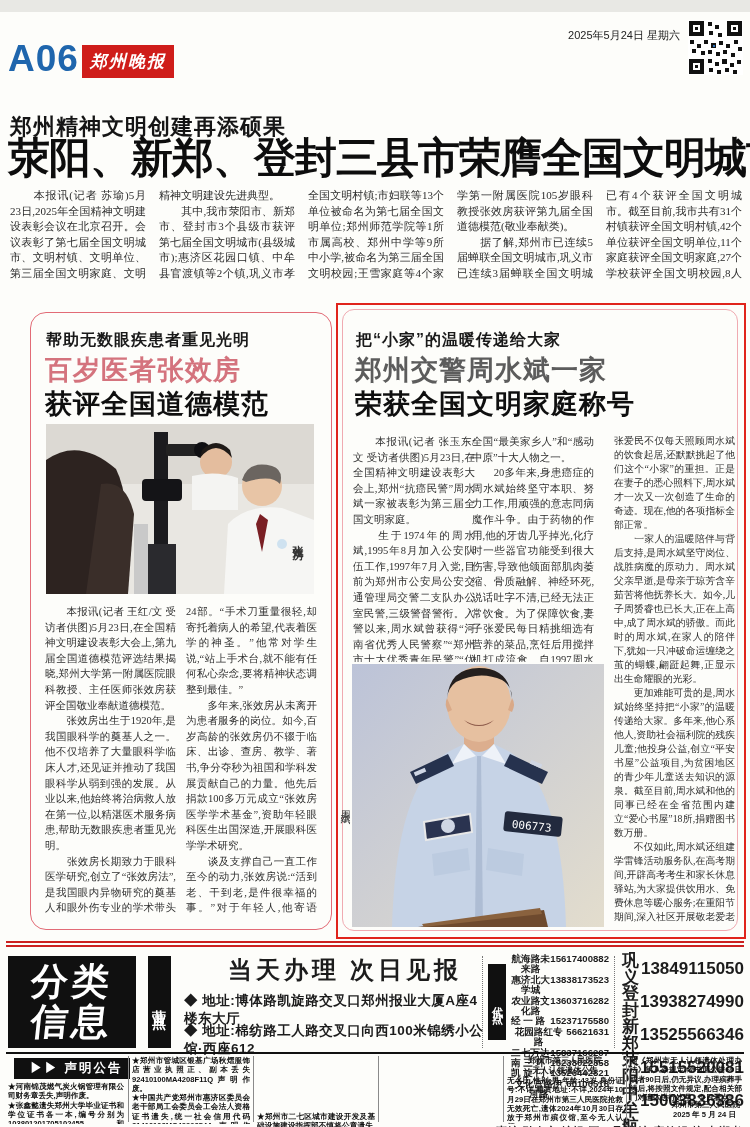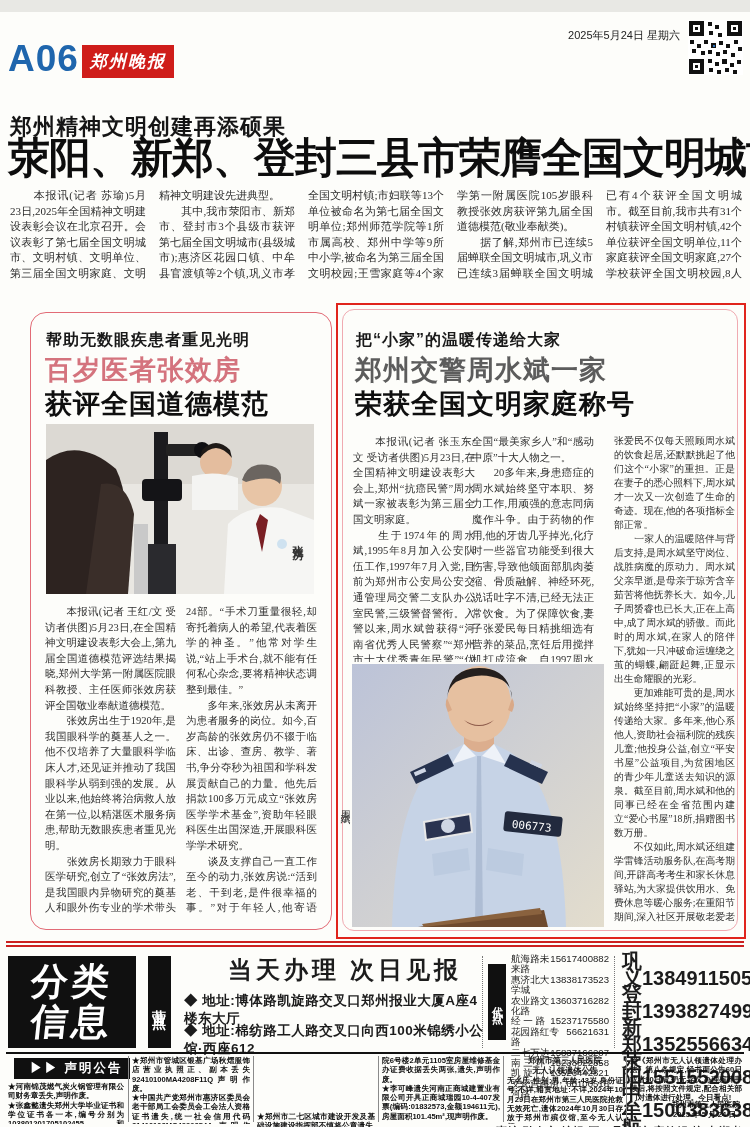--- a/index.html
+++ b/index.html
@@ -40,7 +40,7 @@
           font-weight:bold;letter-spacing:3px;}
   .cls-head{font-size:24px;font-weight:bold;letter-spacing:4px;font-family:"Liberation Serif",serif;}
   .cls-addr{font-size:13.5px;font-weight:bold;letter-spacing:.5px;}
-  .agent-row{display:flex;justify-content:space-between;font-size:9.6px;font-weight:normal;line-height:10.4px;}
+  .agent-row{display:flex;justify-content:space-between;font-size:9.6px;font-weight:bold;line-height:10.4px;text-align:center;}
   .dist-row{display:flex;align-items:flex-end;font-size:20px;font-weight:bold;line-height:16.5px;}
   .dist-name{width:52px;text-align:justify;text-align-last:justify;}
   .dotsep{border-left:1.5px dotted #777;}

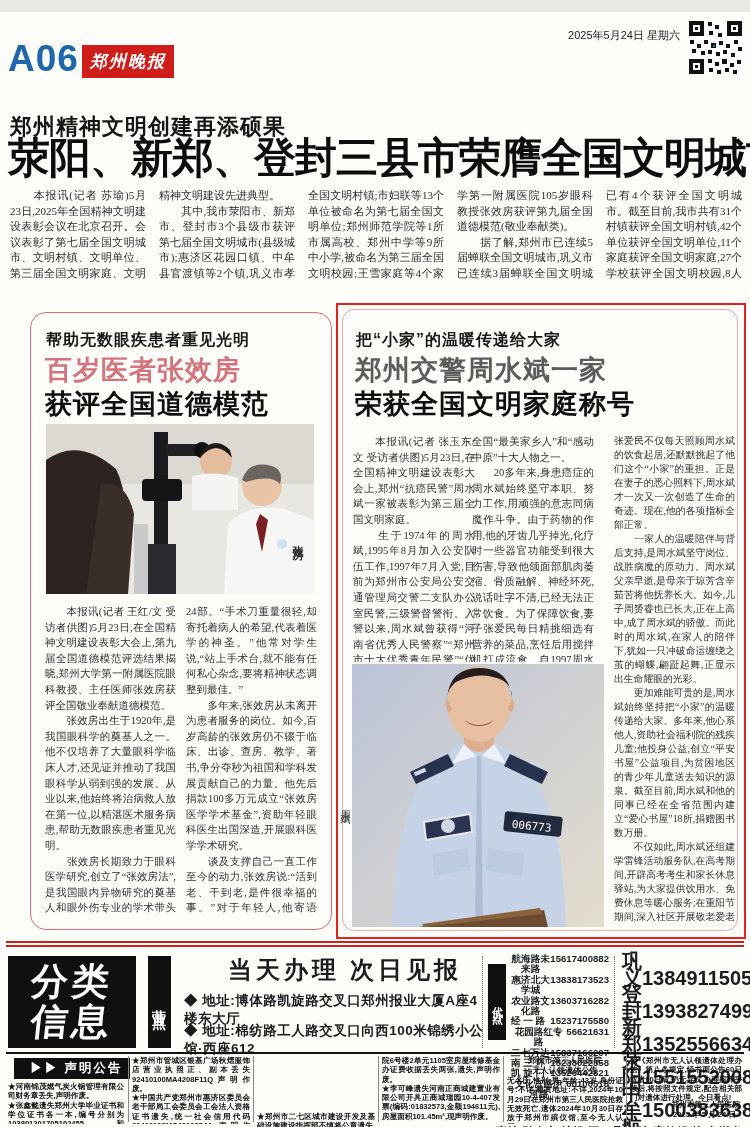--- a/index.html
+++ b/index.html
@@ -41,7 +41,7 @@
   .cls-head{font-size:24px;font-weight:bold;letter-spacing:4px;font-family:"Liberation Serif",serif;}
   .cls-addr{font-size:13.5px;font-weight:bold;letter-spacing:.5px;}
   .agent-row{display:flex;justify-content:space-between;font-size:9.6px;font-weight:bold;line-height:10.4px;text-align:center;}
-  .dist-row{display:flex;align-items:flex-end;font-size:20px;font-weight:bold;line-height:16.5px;}
+  .dist-row{display:flex;align-items:center;font-size:17px;font-weight:bold;line-height:16.5px;}
   .dist-name{width:52px;text-align:justify;text-align-last:justify;}
   .dotsep{border-left:1.5px dotted #777;}
   

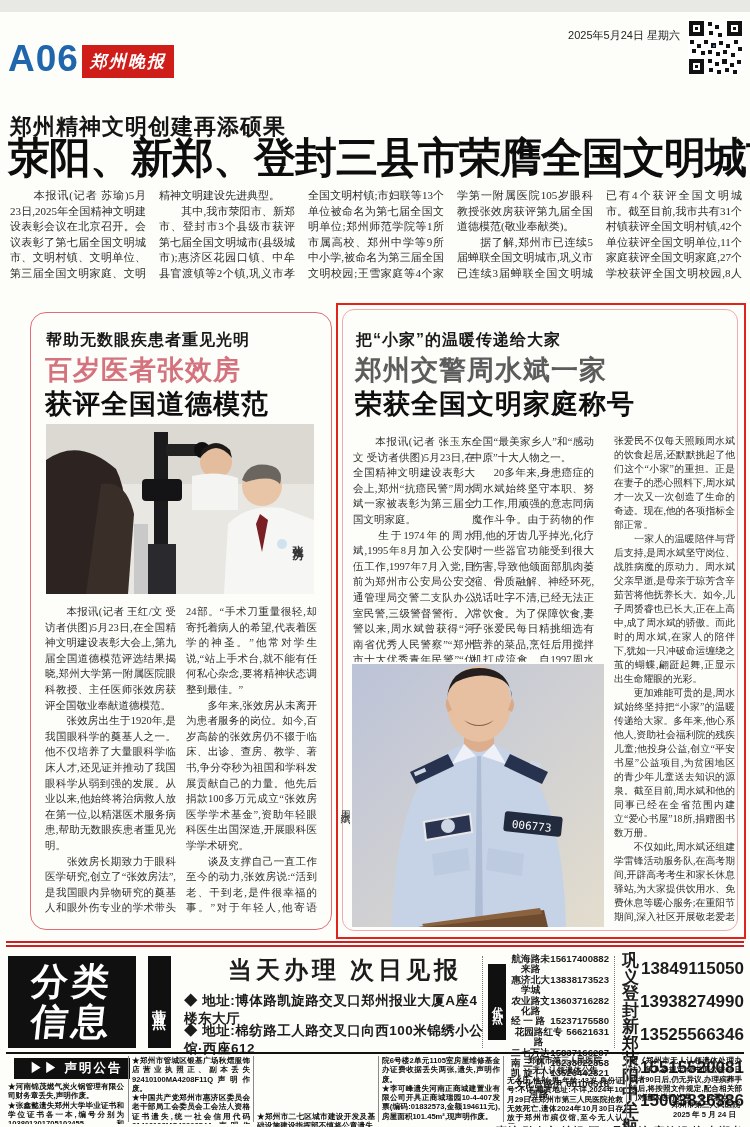--- a/index.html
+++ b/index.html
@@ -306,8 +306,6 @@
   <div class="abs ncol" style="left:257px;top:1100px;width:118px;height:68px;">★郑州市二七区城市建设开发及基础设施建设指挥部不慎将公章遗失,特此声明作废。
 ★中原飞扬口腔门诊部,统一社会信用代码91410102MA9LR8TU11,遗失放射证正副本,编号:郑卫放证字(2022)第007号,声明作废。</div>
   <div class="abs vsep" style="left:378px;top:1044px;height:66px;"></div>
-  <div class="abs ncol" style="left:382px;top:1044px;width:118px;height:68px;">院6号楼2单元1105室房屋维修基金办证费收据丢失两张,遗失,声明作废。
-★李可峰遗失河南正商城建置业有限公司开具正商城瑞园10-4-407发票(编码:01832573,金额194611元),房屋面积101.45m²,现声明作废。</div>
   <div class="abs vsep" style="left:503px;top:1044px;height:66px;"></div>
   <div class="abs ncol-head" style="left:507px;top:1044px;width:116px;">郑州市第三人民医院</div>
   <div class="abs ncol-head" style="left:507px;top:1054px;width:116px;">无人认领遗体公告</div>

